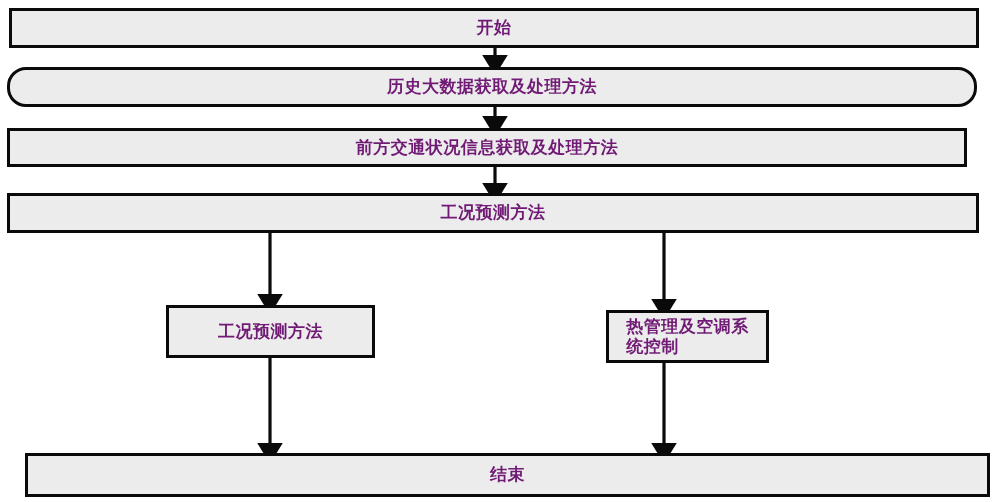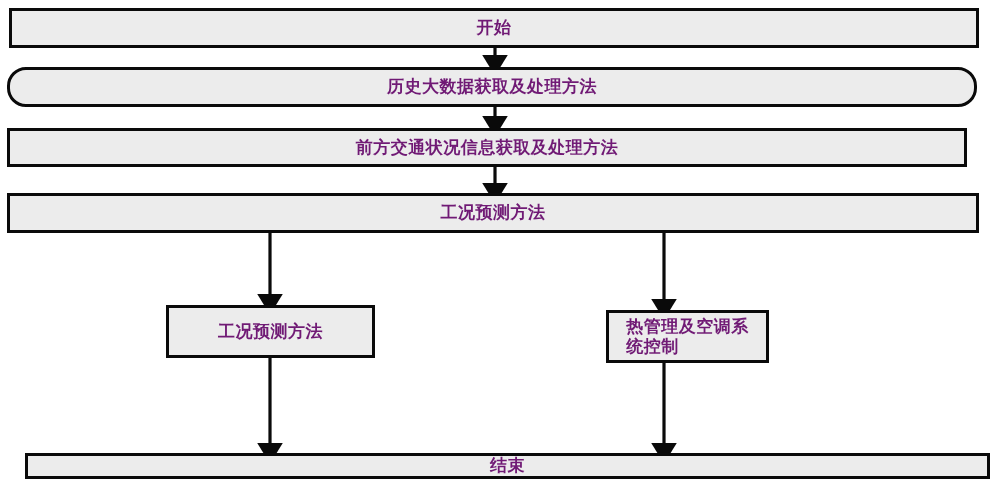--- a/index.html
+++ b/index.html
@@ -98,7 +98,7 @@
 统控制</span>
   </div>
 
-  <div class="node wide-node" style="left:25px; top:453px; width:965px; height:26px;">
+  <div class="node wide-node" style="left:25px; top:453px; width:965px; height:44px;">
     <span class="node-label">结束</span>
   </div>
 

